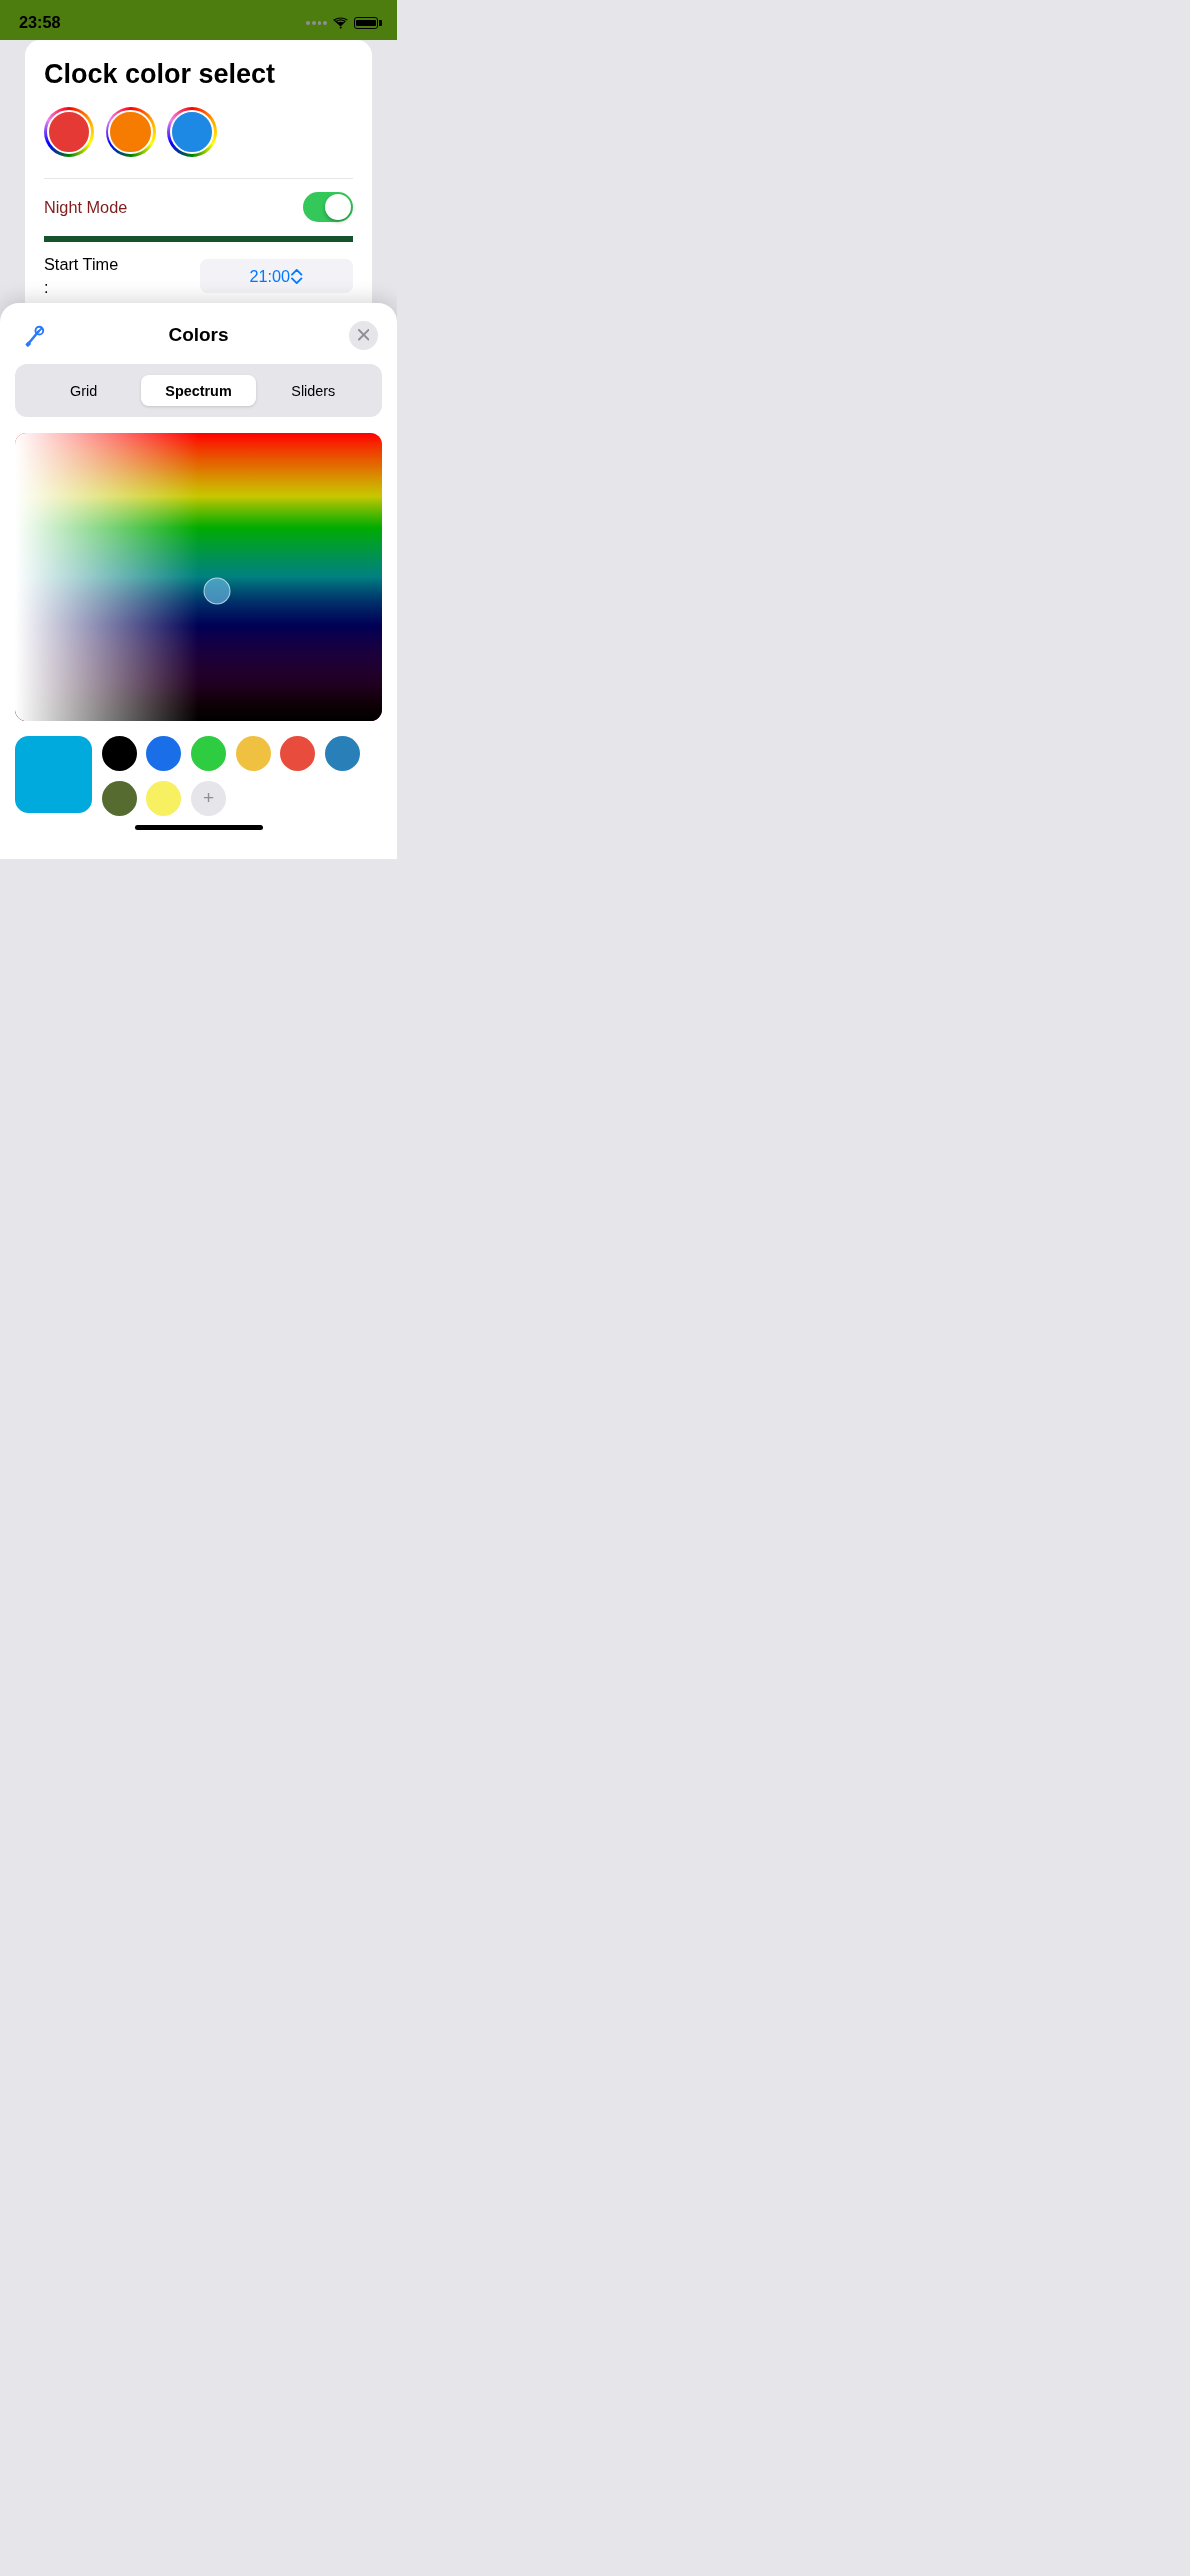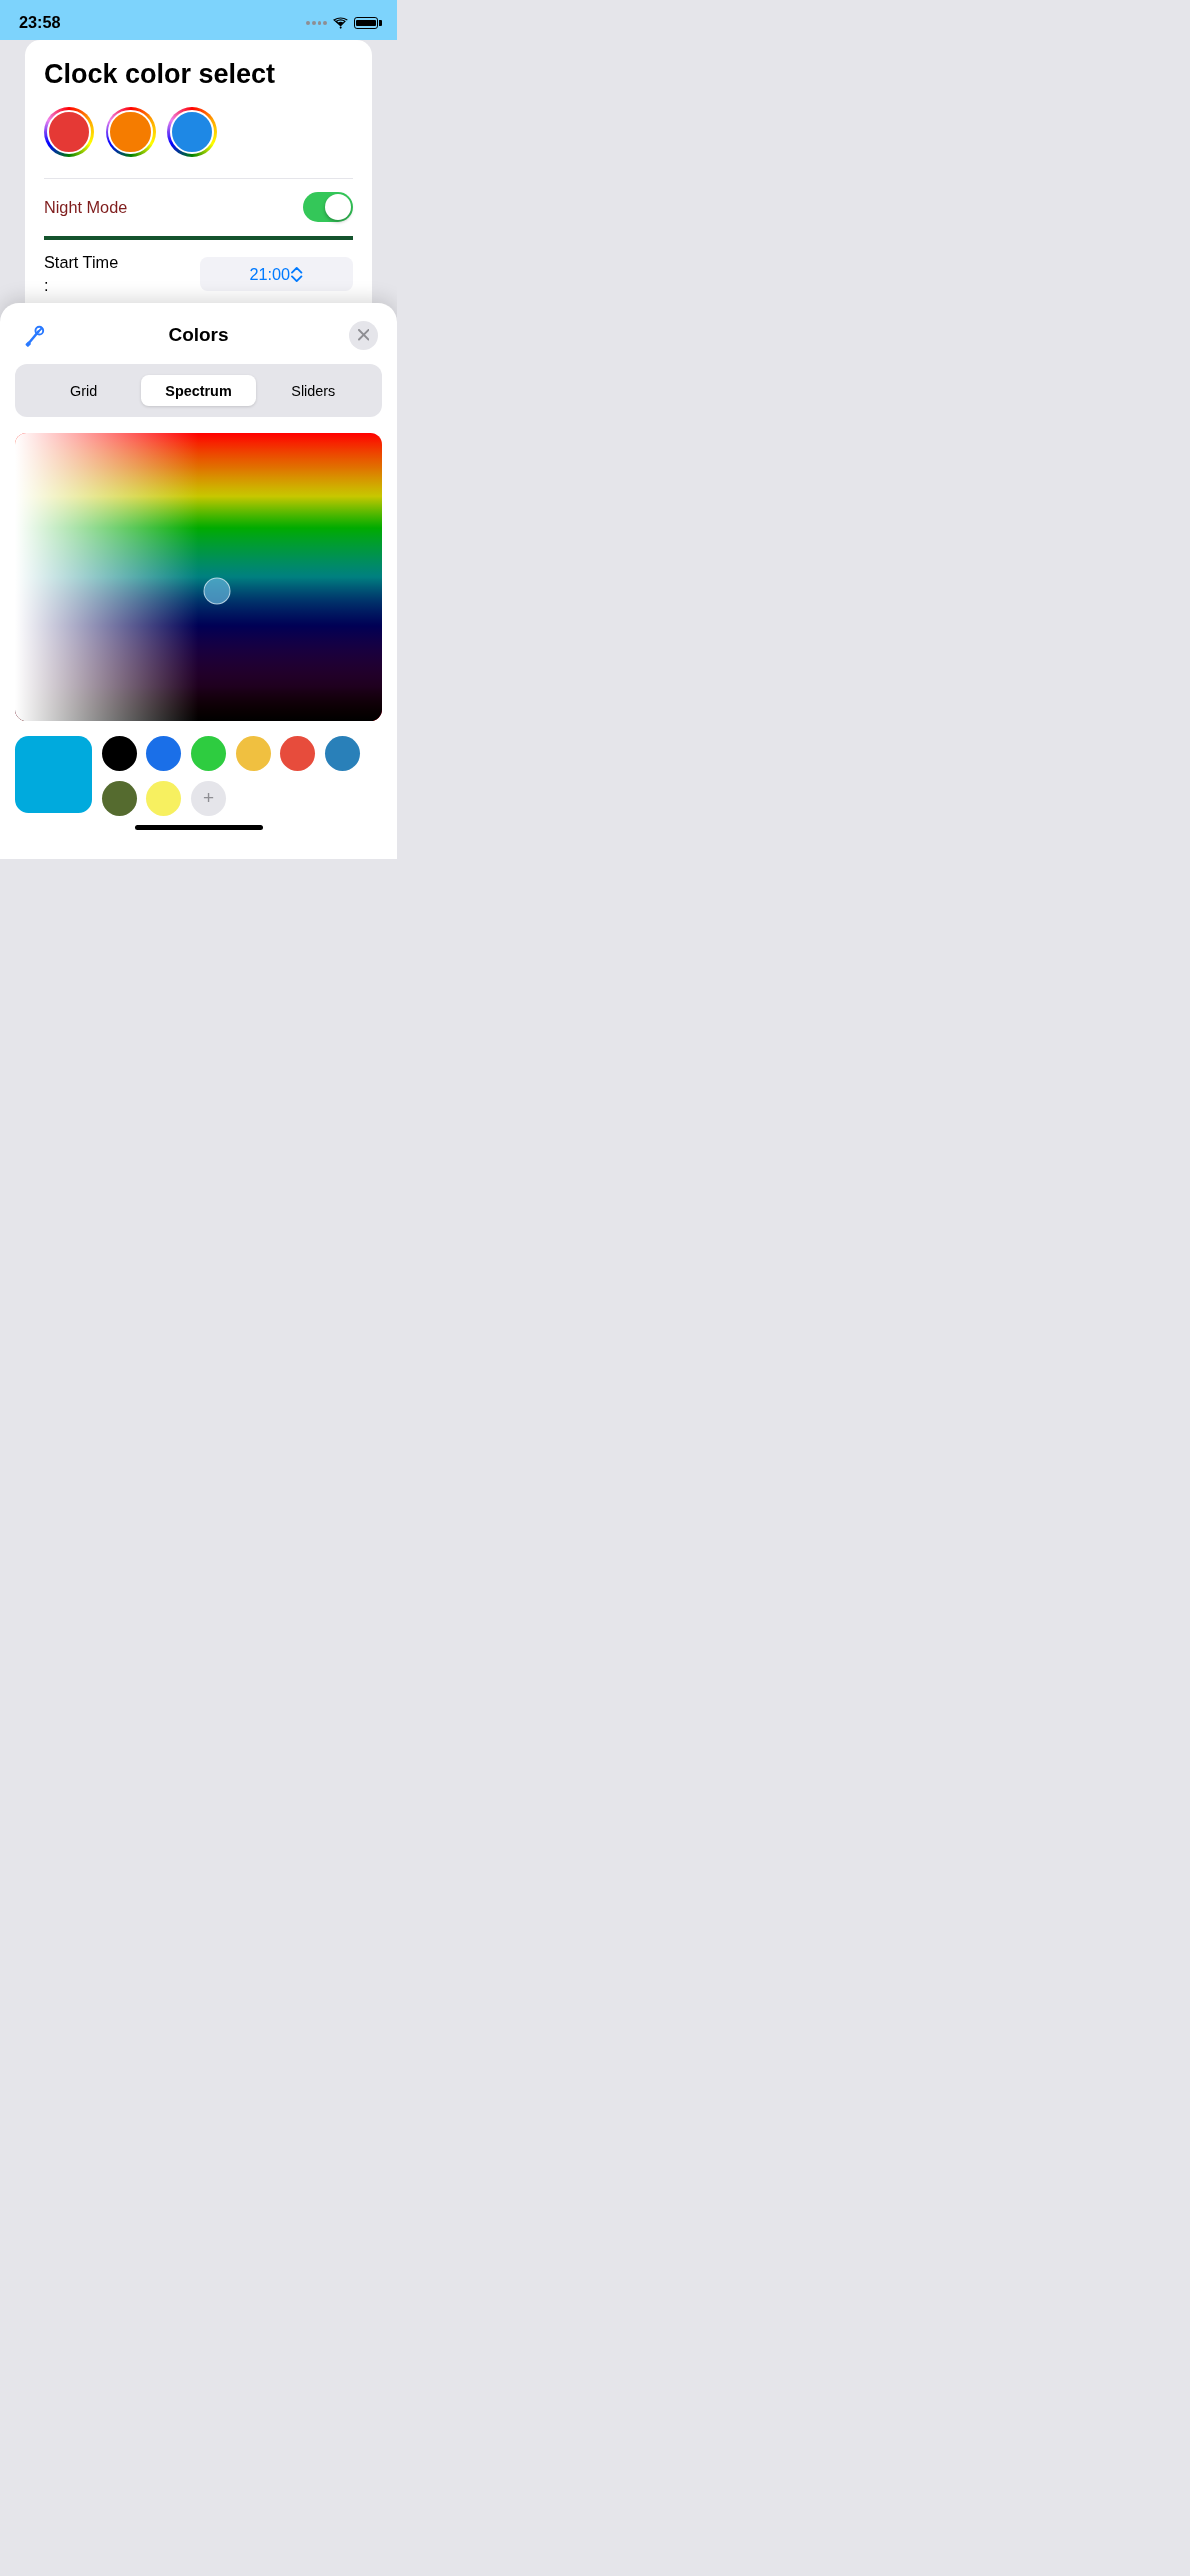--- a/index.html
+++ b/index.html
@@ -20,7 +20,7 @@
       justify-content: space-between;
       align-items: center;
       padding: 13.4px 19px 7.7px;
-      background: #7dd3fc;
+      background: #4d7c0f;
     }
 
     .status-time {

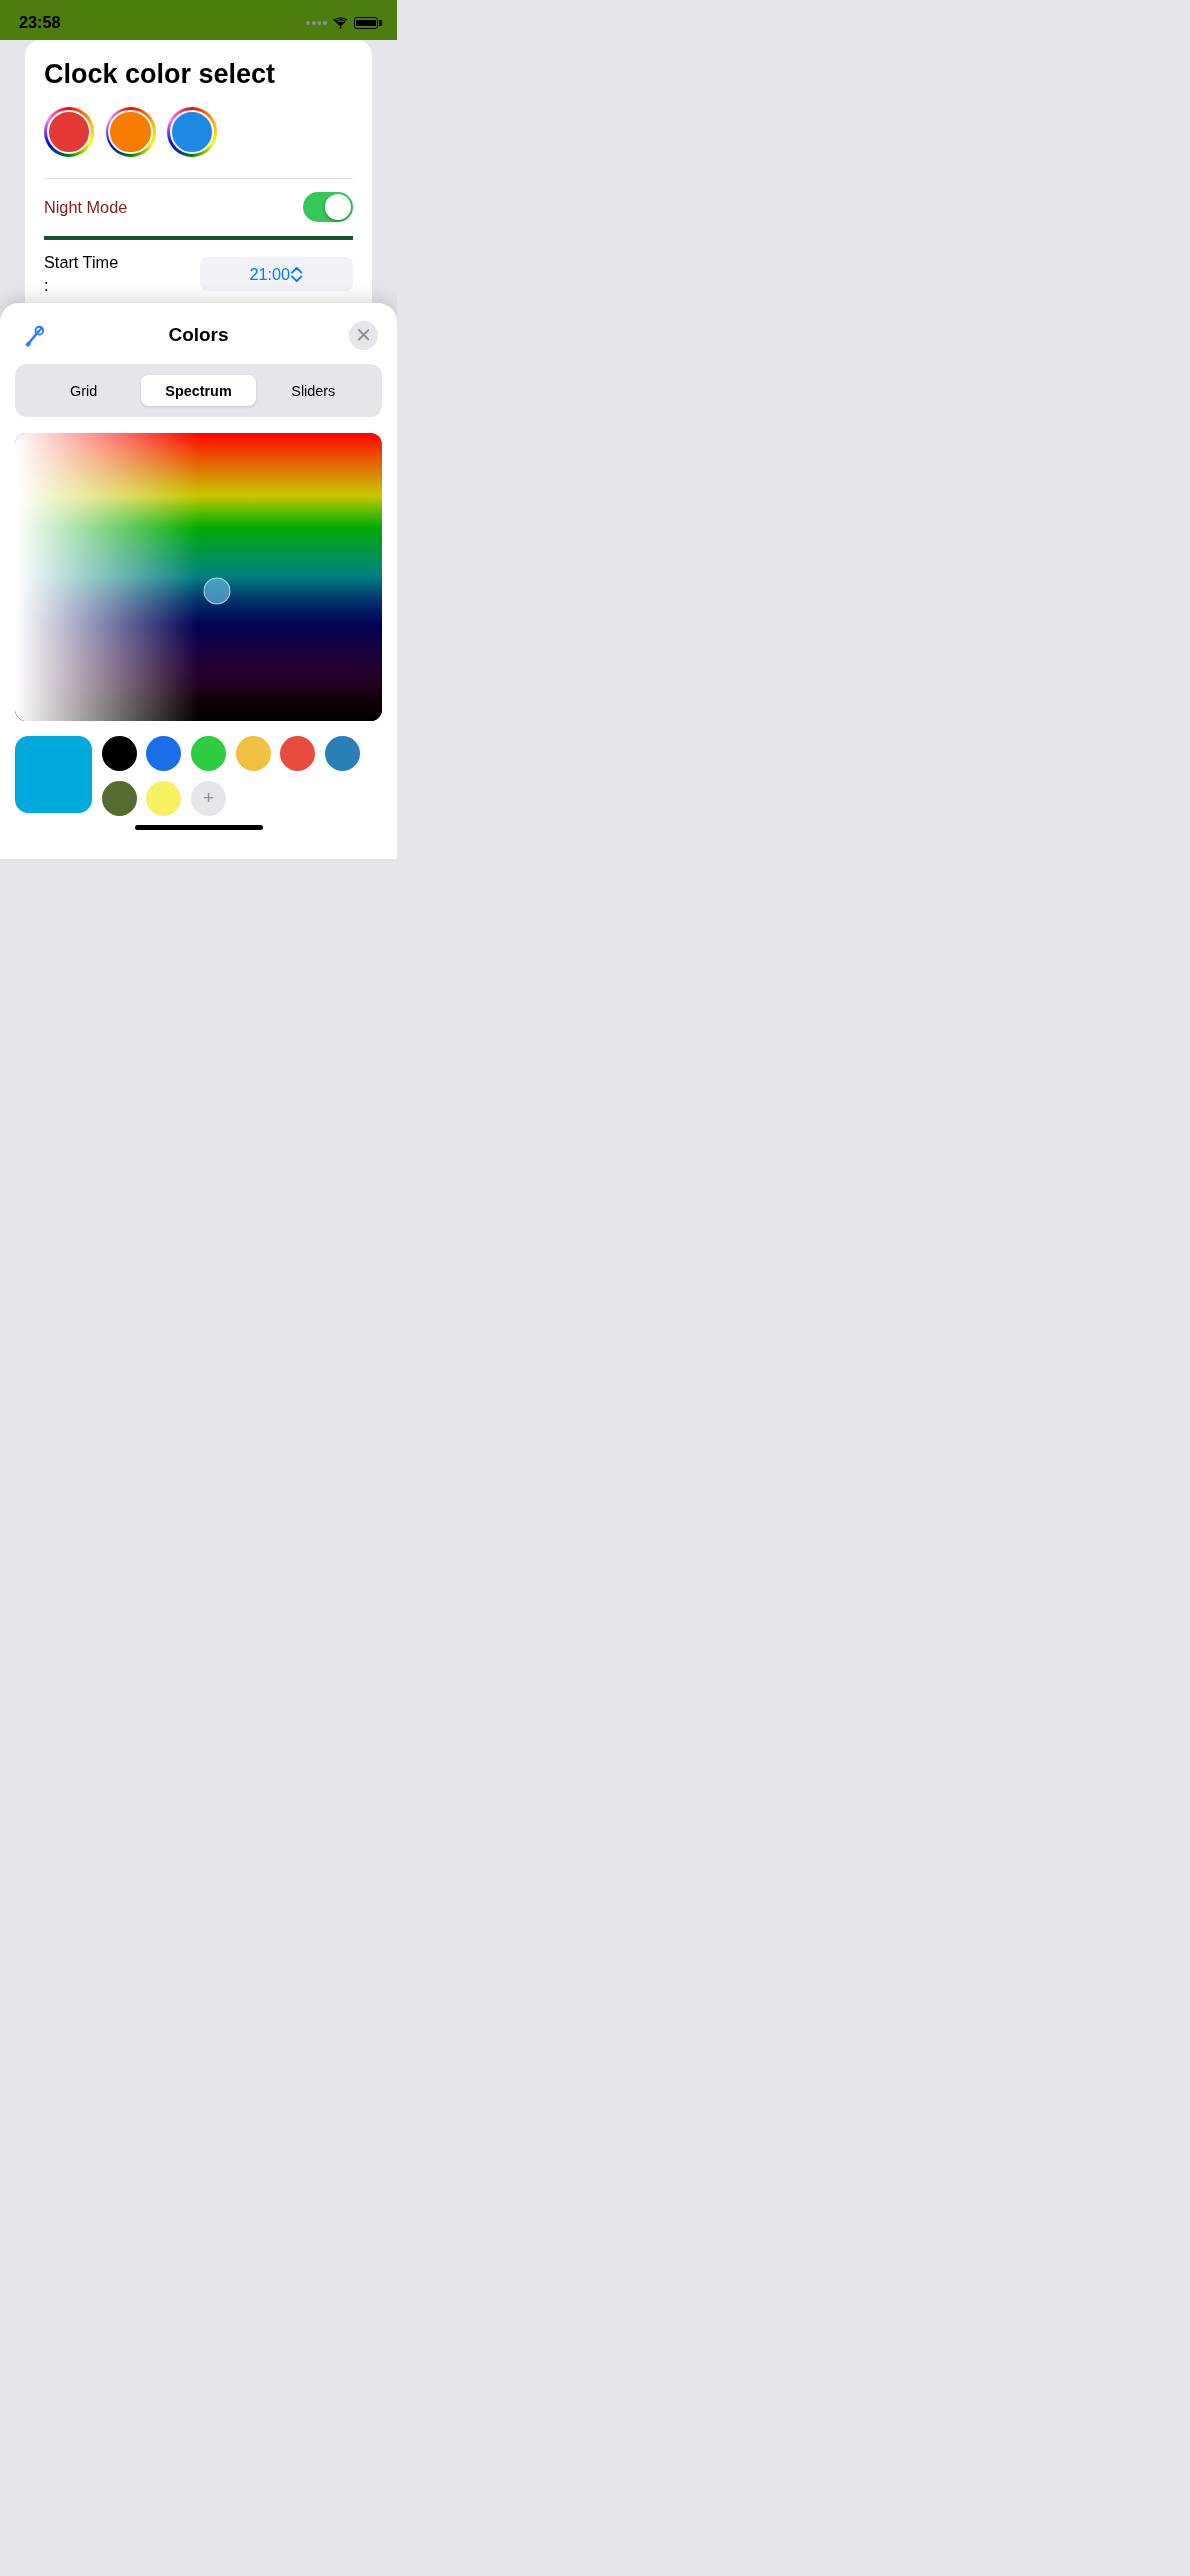--- a/index.html
+++ b/index.html
@@ -145,7 +145,7 @@
       align-items: center;
       justify-content: space-between;
       padding: 11.5px 0;
-      border-top: 4px solid #14532d;
+      border-top: 6px solid #14532d;
     }
     .picker-label {
       font-size: 16.3px;

